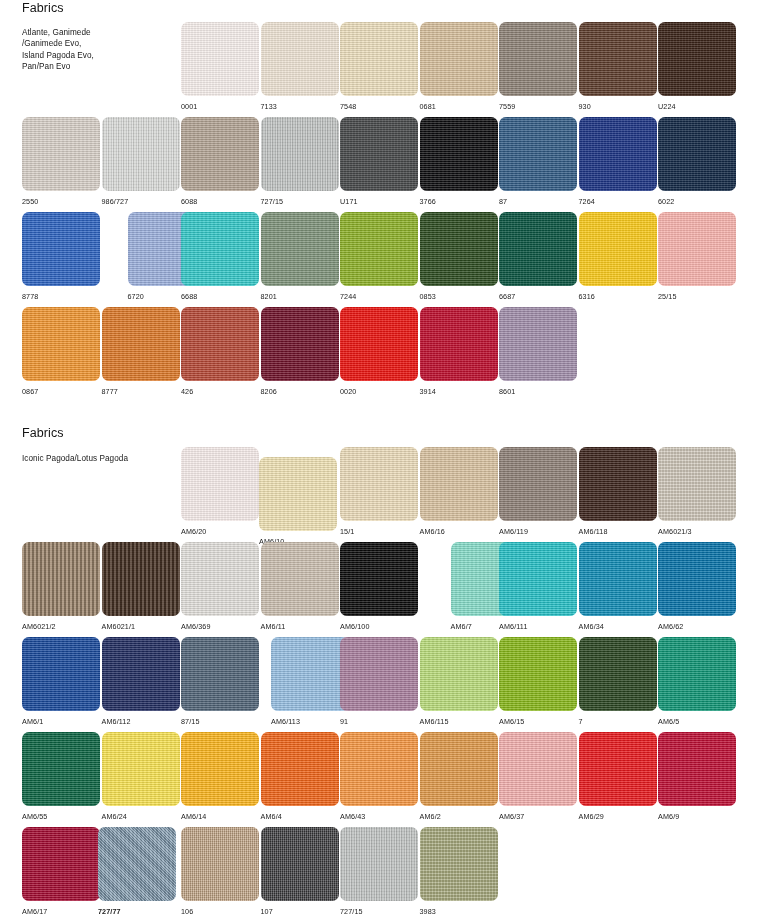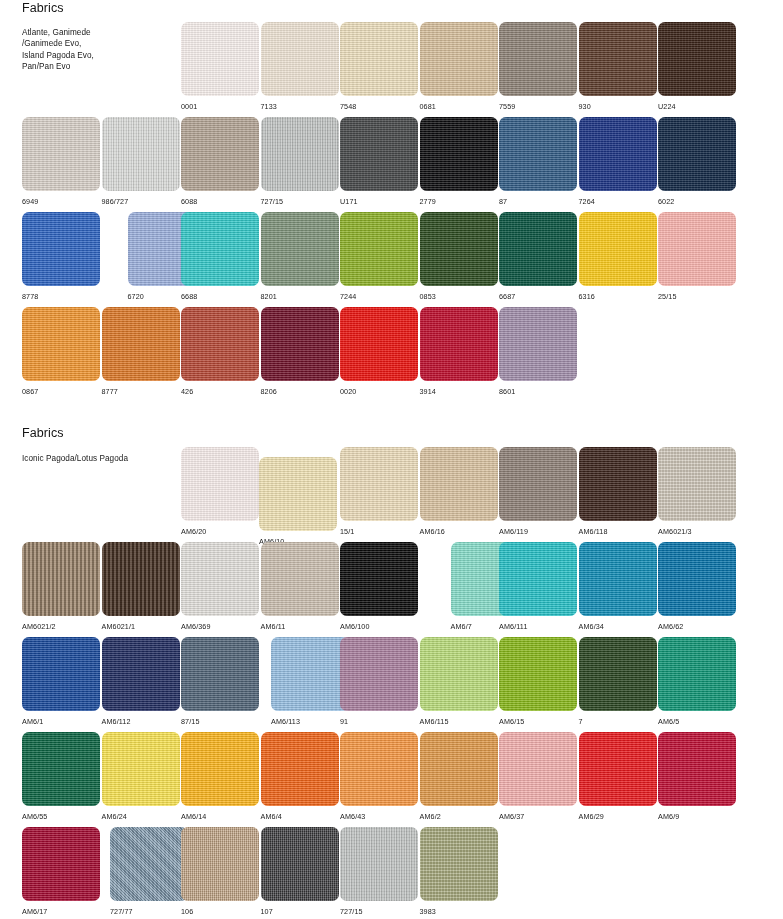--- a/index.html
+++ b/index.html
@@ -179,7 +179,7 @@
         <div class="row" style="top: 117px;">
           <div class="cell" style="left: 22px;">
             <div class="swatch tex-rib" style="background: rgb(216, 208, 200);"></div>
-            <div class="code">6949</div>
+            <div class="code">2550</div>
           </div>
           <div class="cell" style="left: 101.5px;">
             <div class="swatch tex-melange" style="background: rgb(211, 212, 210);"></div>

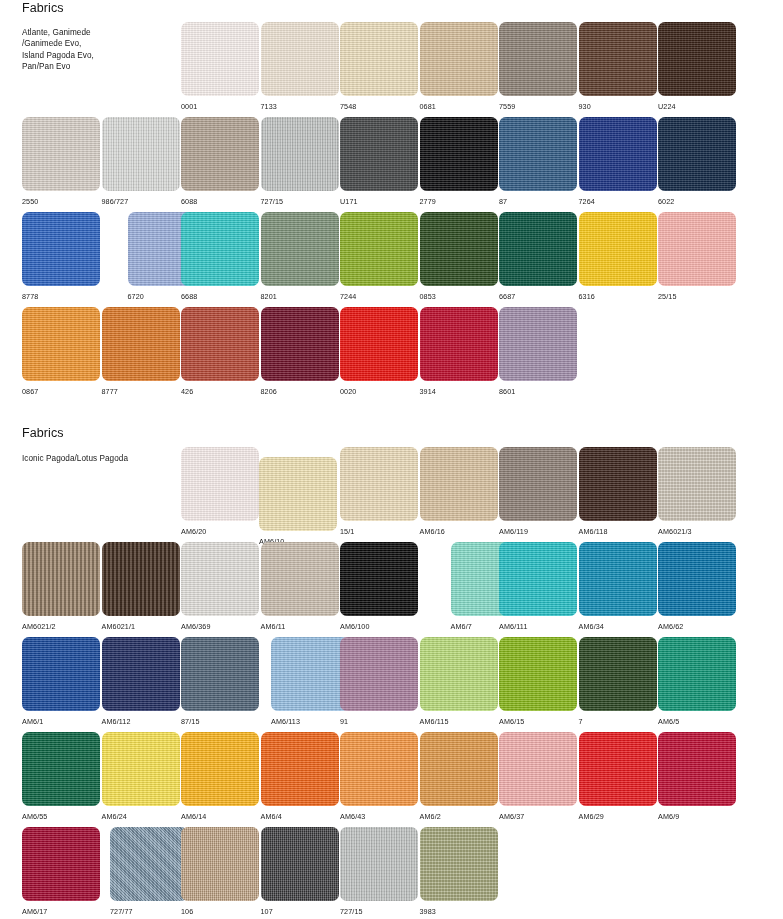--- a/index.html
+++ b/index.html
@@ -199,7 +199,7 @@
           </div>
           <div class="cell" style="left: 419.5px;">
             <div class="swatch tex-rib" style="background: rgb(11, 11, 13);"></div>
-            <div class="code">2779</div>
+            <div class="code">3766</div>
           </div>
           <div class="cell" style="left: 499px;">
             <div class="swatch tex-rib" style="background: rgb(47, 90, 132);"></div>

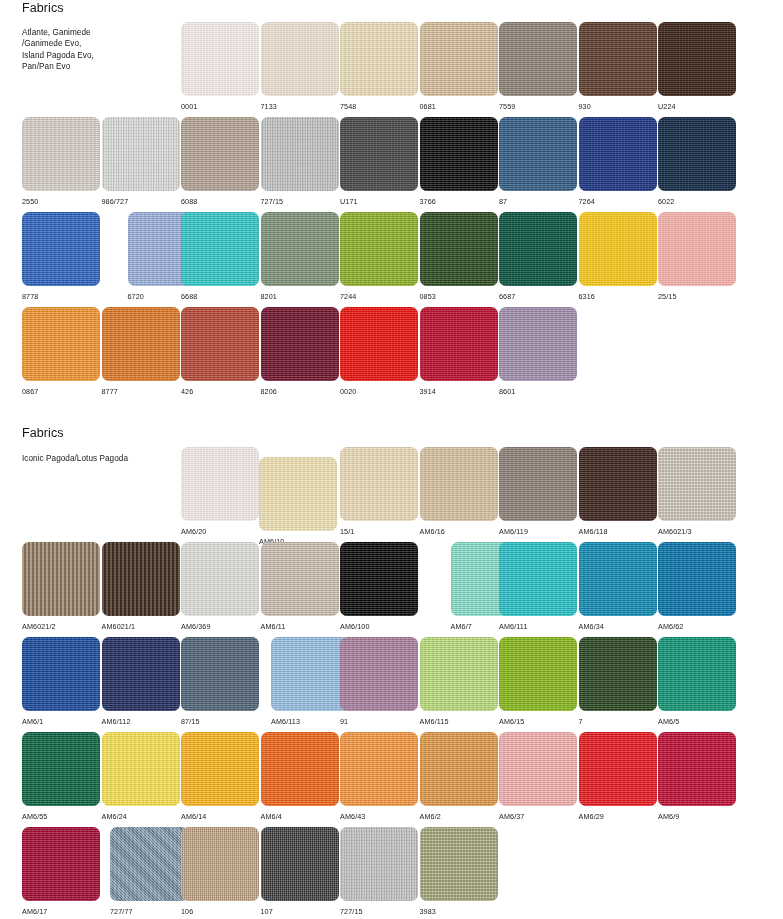--- a/index.html
+++ b/index.html
@@ -440,7 +440,7 @@
             <div class="swatch tex-rib" style="background: rgb(162, 8, 47);"></div>
             <div class="code">AM6/17</div>
           </div>
-          <div class="cell" style="left: 110px;">
+          <div class="cell" style="left: 98px; font-weight: bold;">
             <div class="swatch tex-denim" style="background: rgb(127, 153, 174);"></div>
             <div class="code">727/77</div>
           </div>

